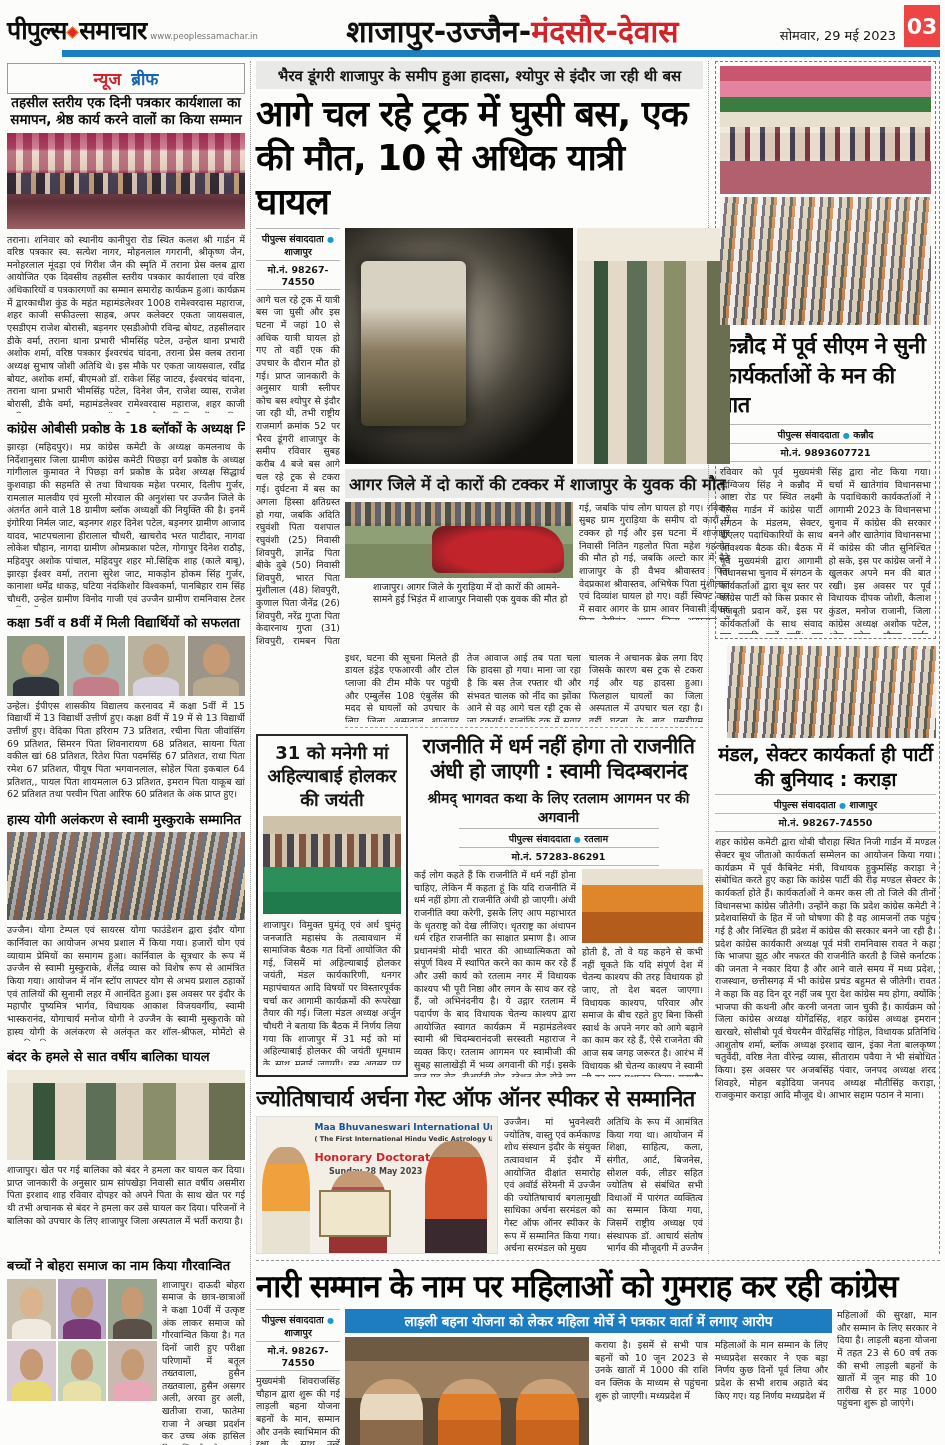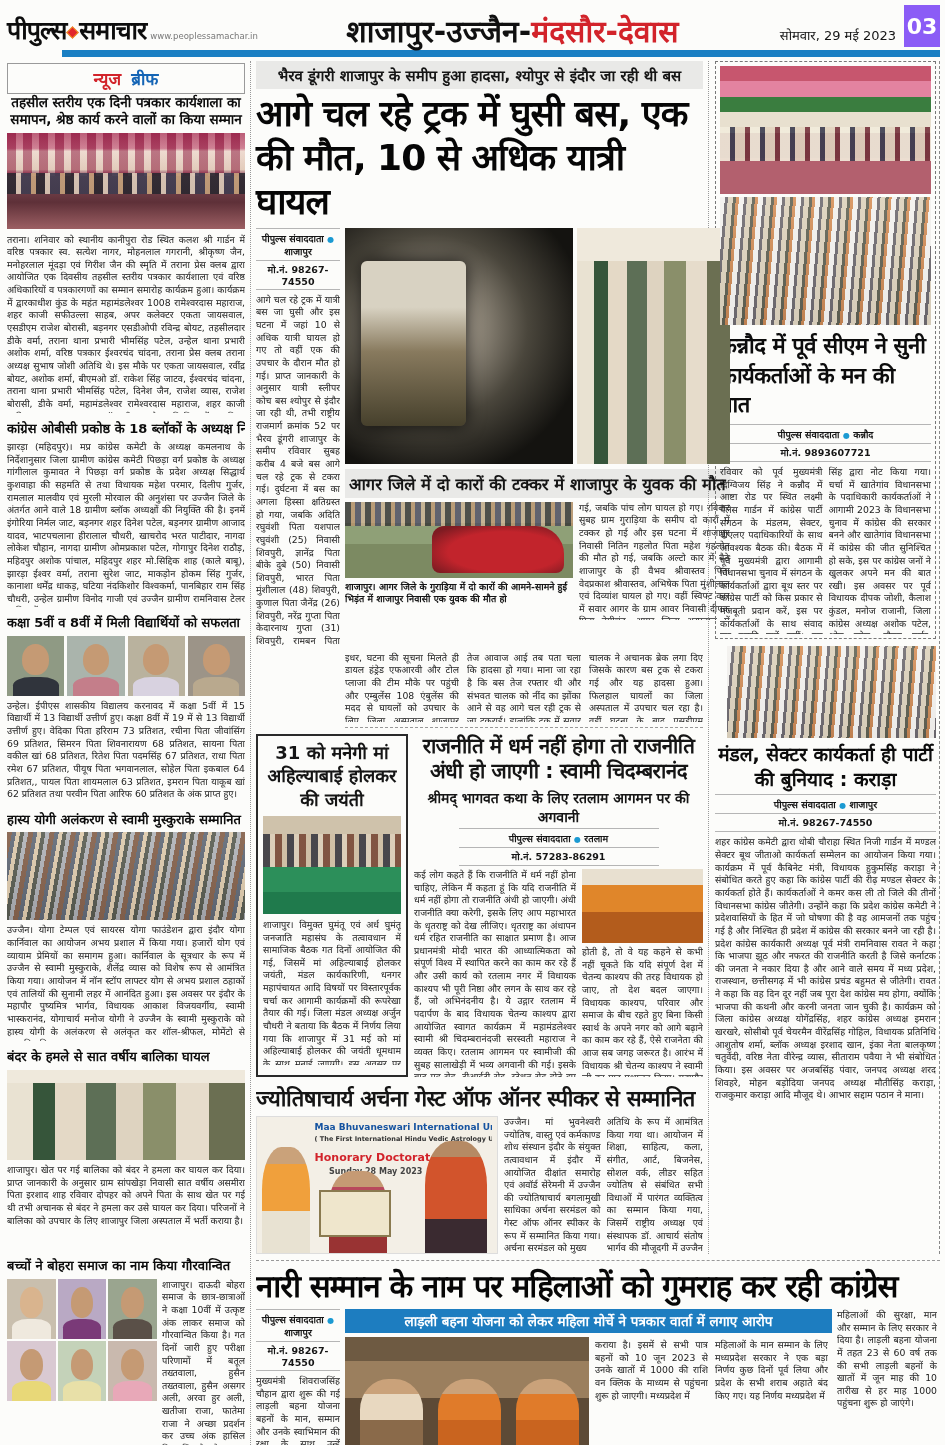--- a/index.html
+++ b/index.html
@@ -17,7 +17,7 @@
   .region { flex:1; text-align:center; font-size:30px; font-weight:bold; padding-top:8px; white-space:nowrap; }
   .region .blk { color:#101010; } .region .red { color:#d2232a; }
   .dateblock { font-size:13px; font-weight:normal; padding-top:18px; white-space:nowrap; }
-  .pagebox { width:36px; height:42px; background:#8b5cf6; color:#fff; font-size:22px; font-weight:bold;
+  .pagebox { width:36px; height:42px; background:#ef4444; color:#fff; font-size:22px; font-weight:bold;
              display:flex; align-items:center; justify-content:center; margin-left:8px; }
   .bluebar { height:7px; background:#1a7fc3; margin:2px 0 4px 55px; }
 

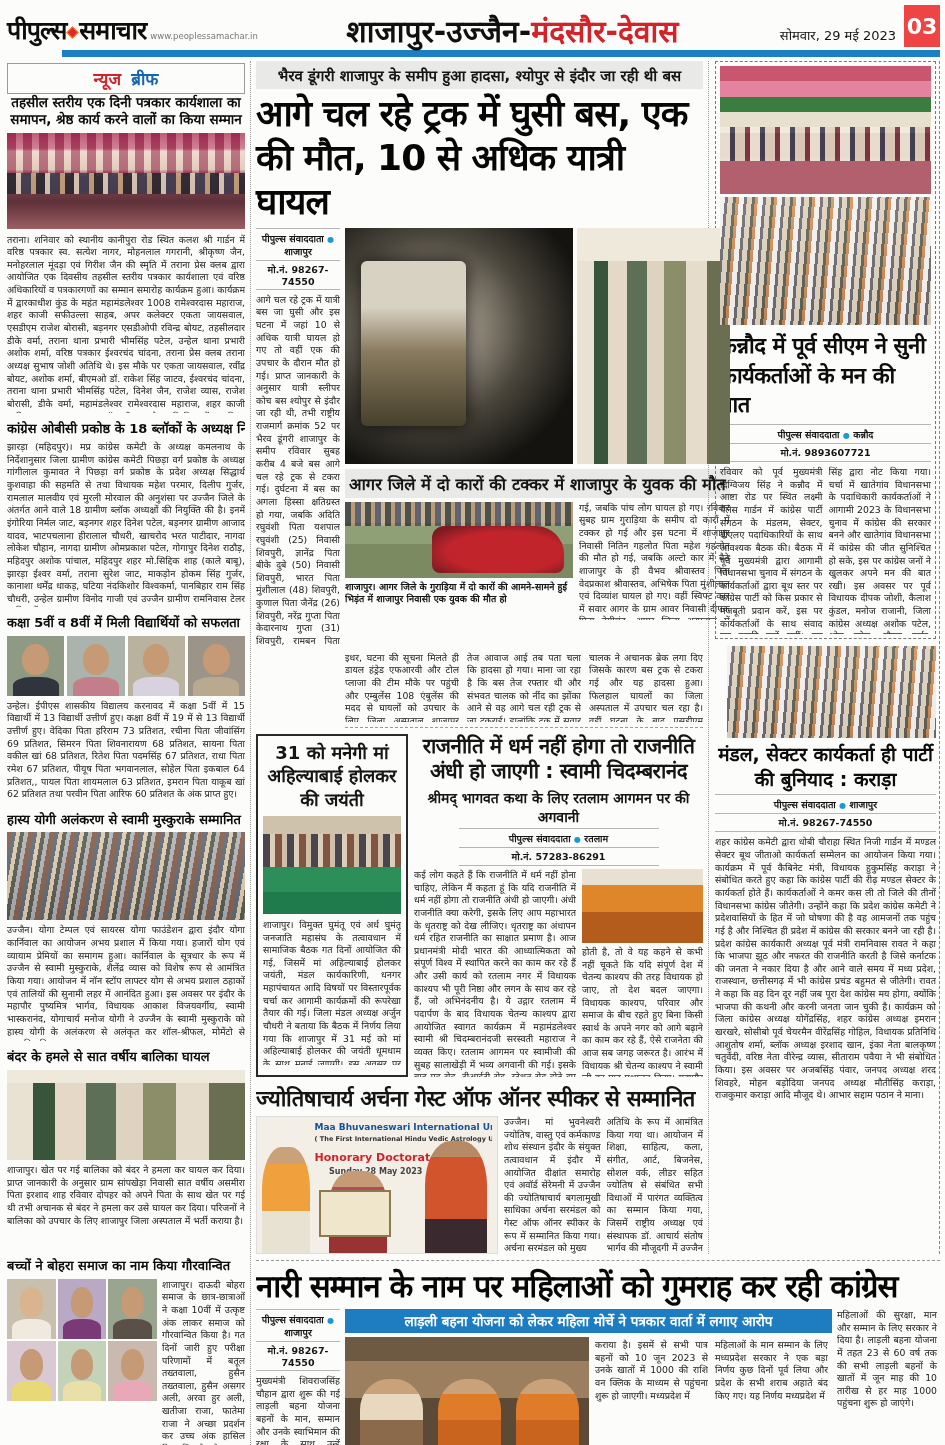--- a/index.html
+++ b/index.html
@@ -38,7 +38,7 @@
   .byl .dot { color:#1b9ad2; font-size:8px; }
   .phn { text-align:center; font-size:9.5px; font-weight:bold; border-top:1px solid #b5b5b5; border-bottom:1px solid #b5b5b5; padding:2px 0; margin-bottom:4px; }
   .kick { background:#e9e9e7; font-size:15px; font-weight:bold; text-align:center; padding:4px 2px; }
-  .cap { font-size:9.3px; font-weight:bold; line-height:1.3; overflow:hidden; }
+  .cap { font-size:9.3px; font-weight:normal; line-height:1.3; overflow:hidden;margin-left:28px; }
 
   
   .ph { position:relative; overflow:hidden; background:#b5ab9a; }

